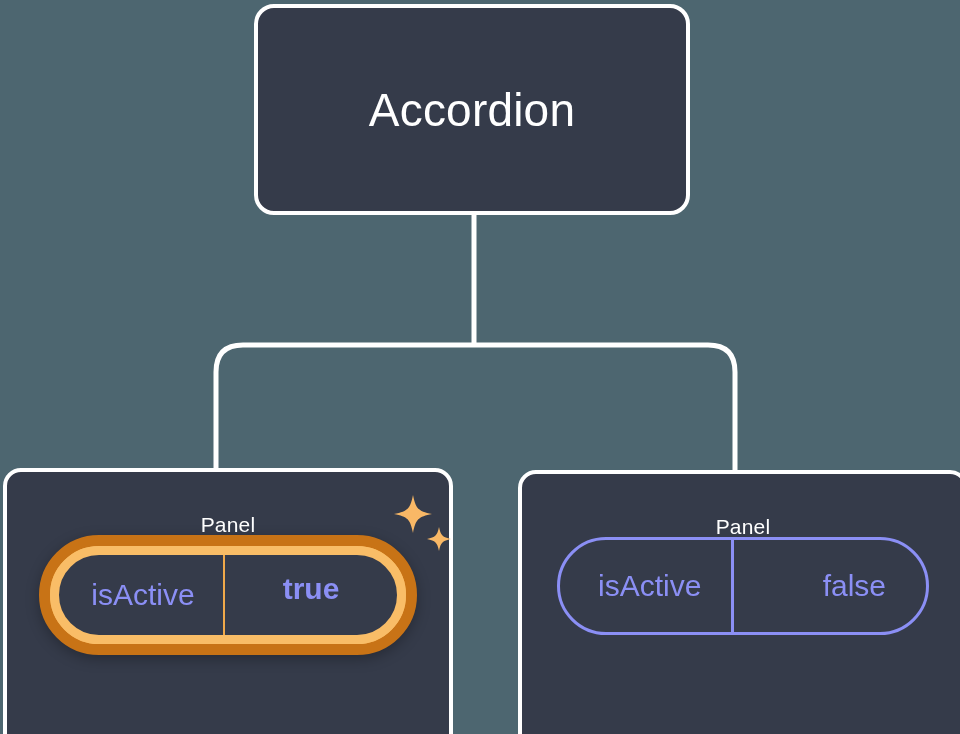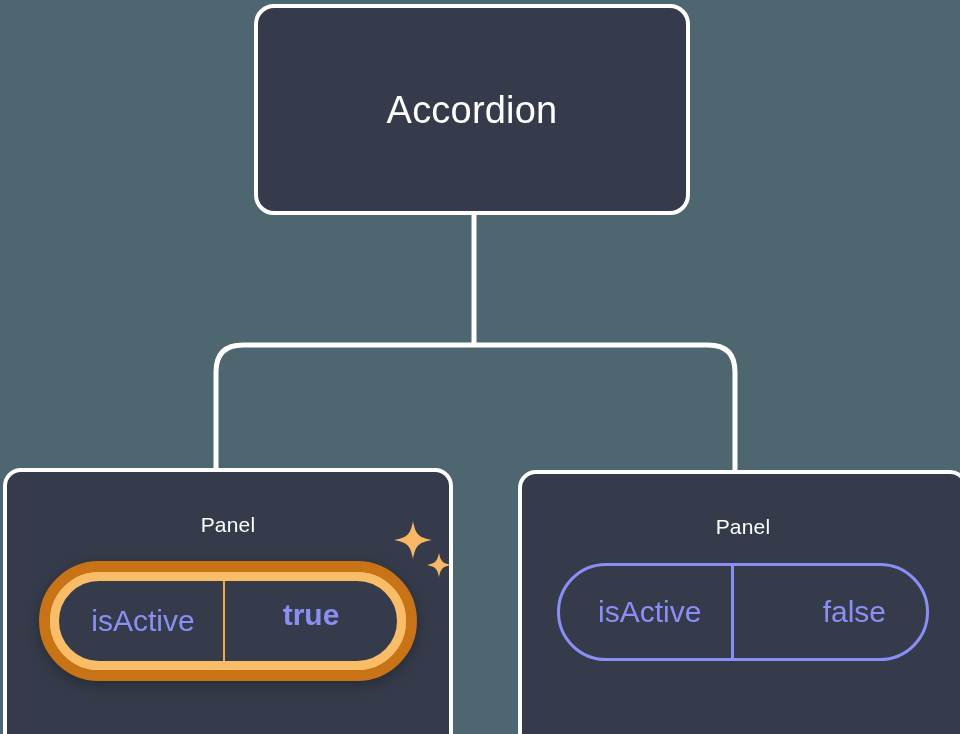--- a/index.html
+++ b/index.html
@@ -54,7 +54,7 @@
 
   .node-title {
     color: #ffffff;
-    font-size: 38px;
+    font-size: 46px;
     line-height: 1;
     letter-spacing: 0.2px;
     font-weight: 400;

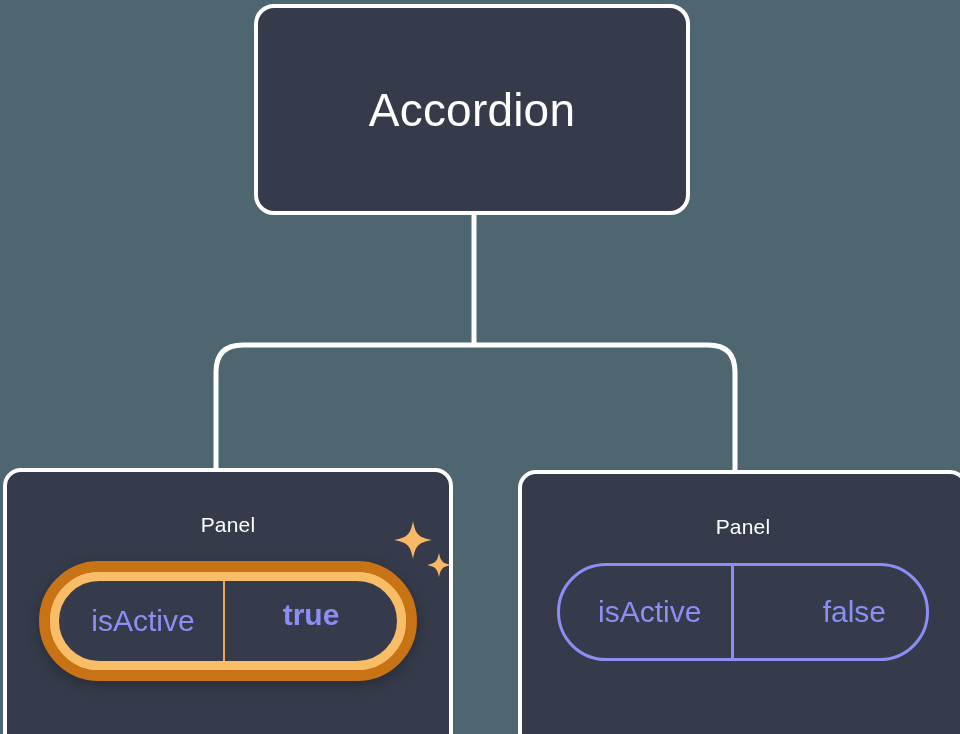--- a/index.html
+++ b/index.html
@@ -85,7 +85,6 @@
   
   .pill-wrap {
     position: relative;
-    margin-top: 26px;
     text-align: right;
   }
 

